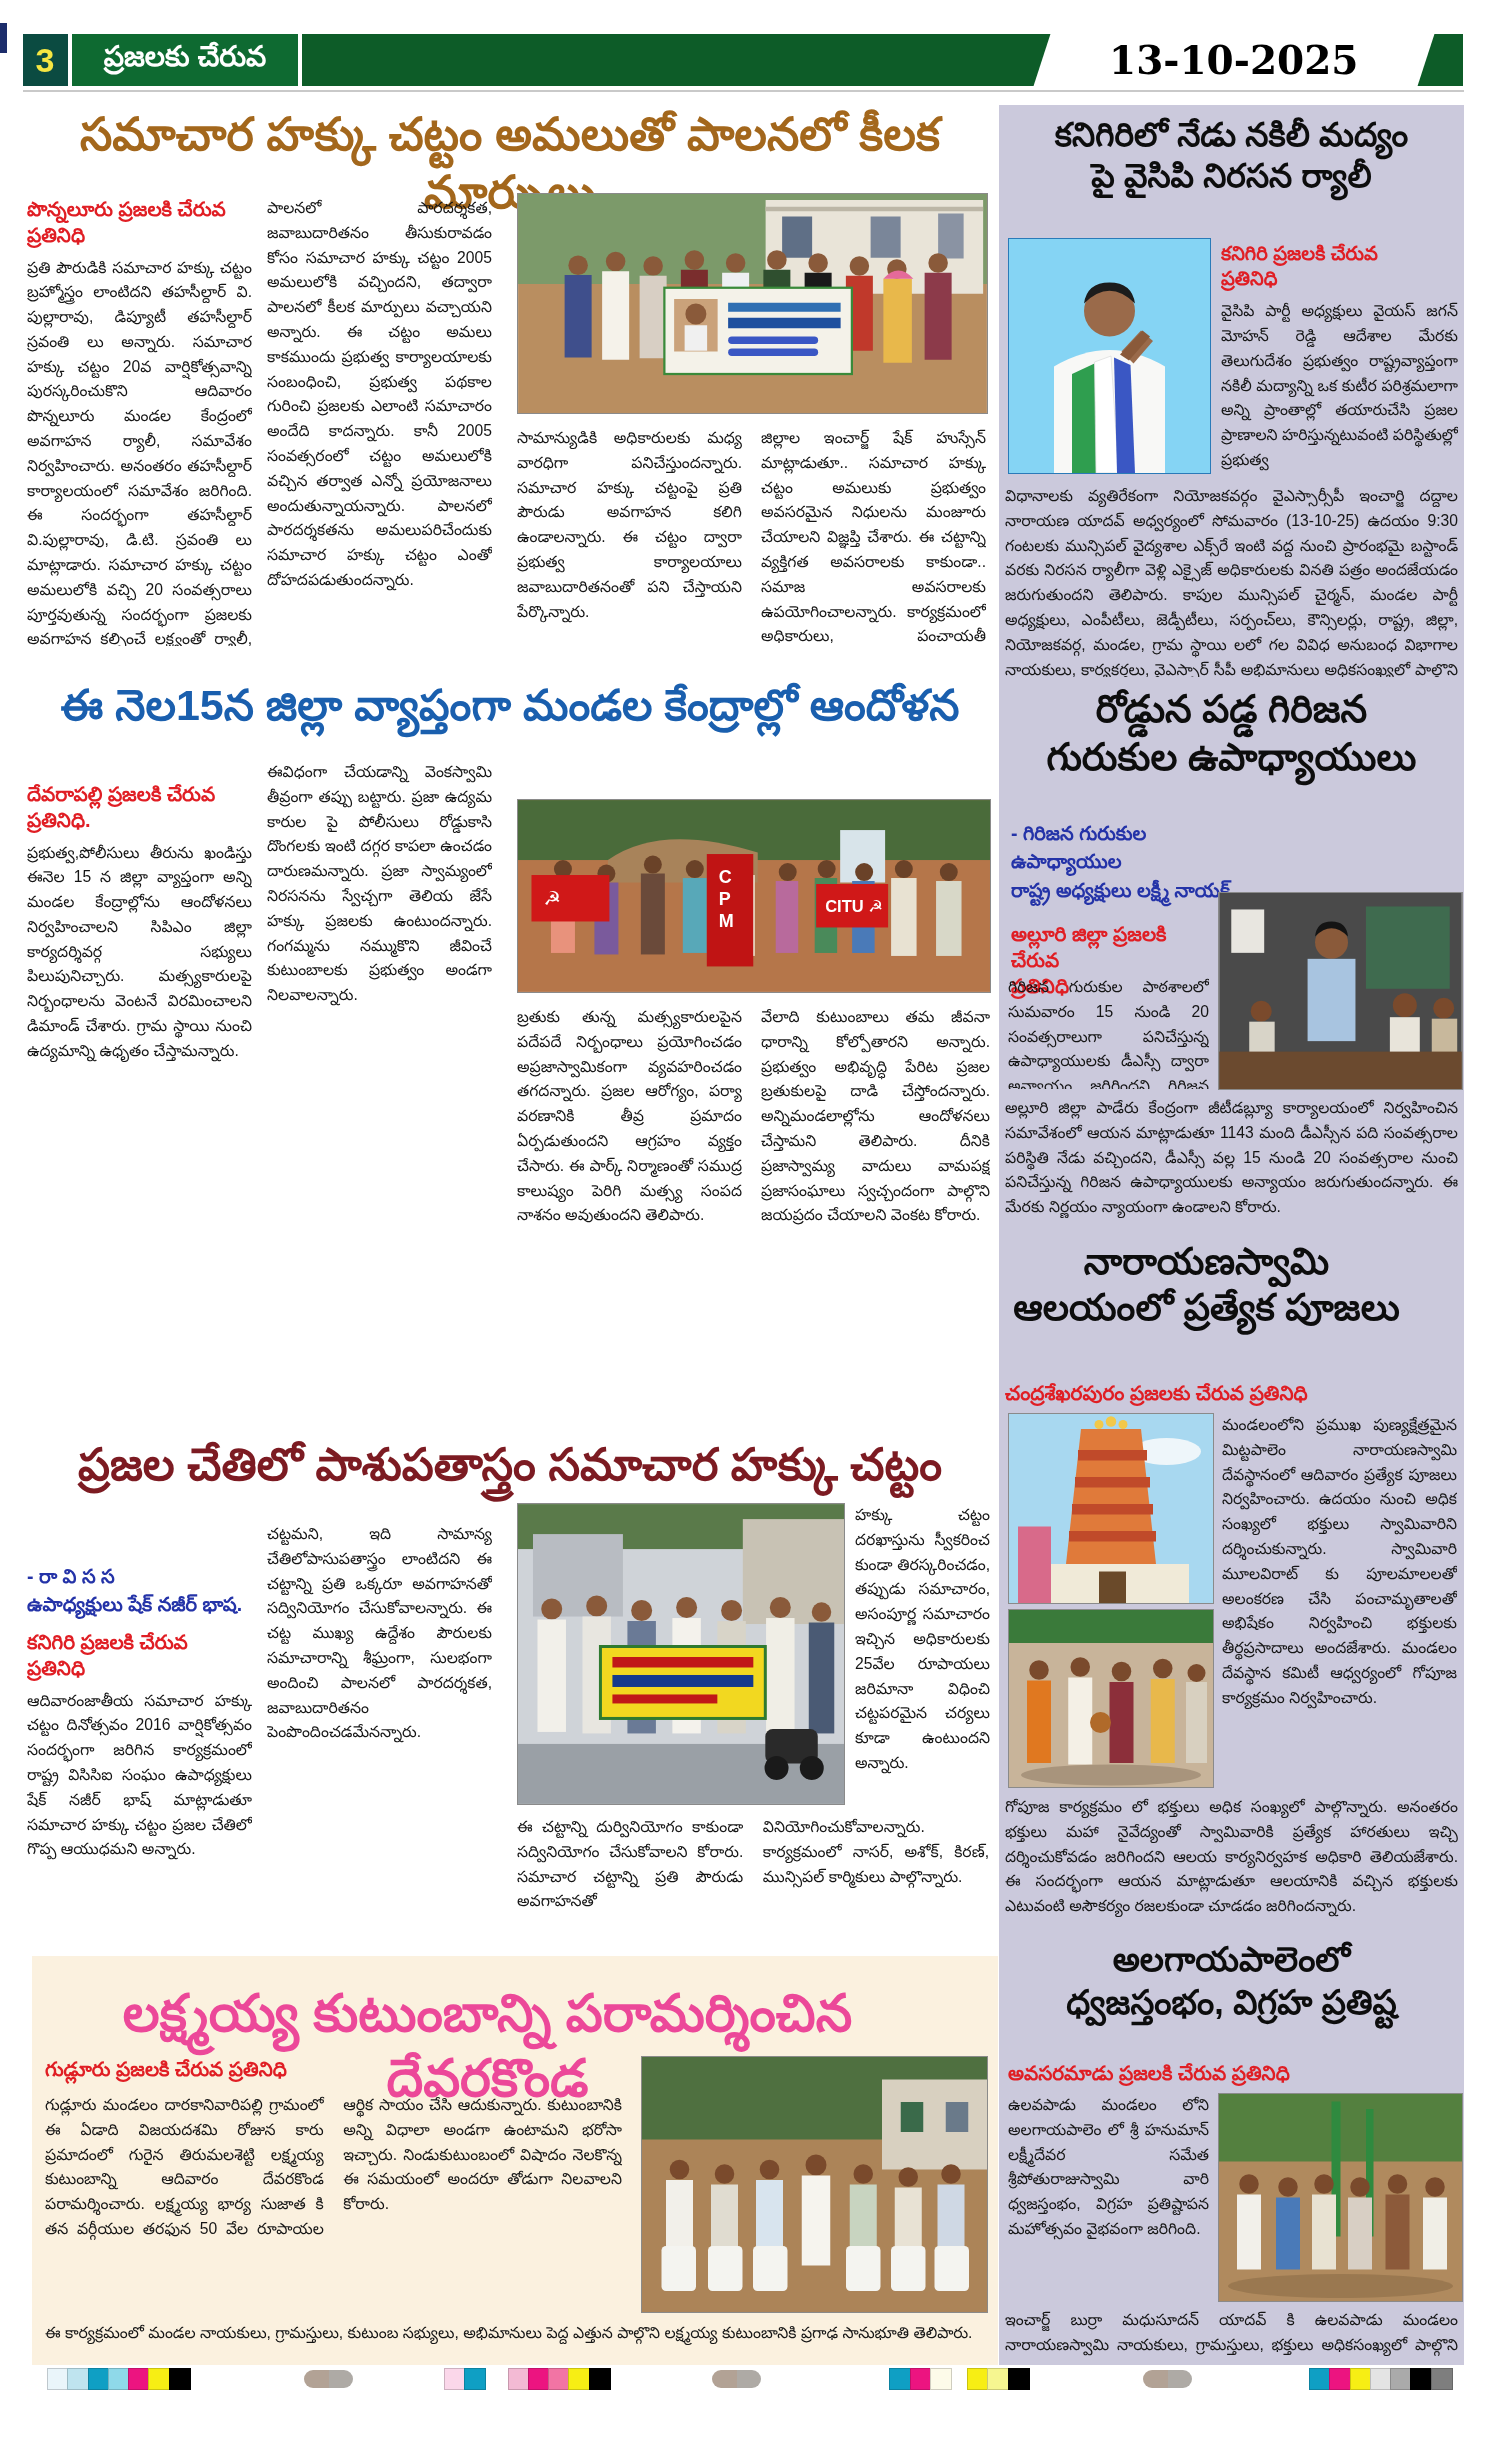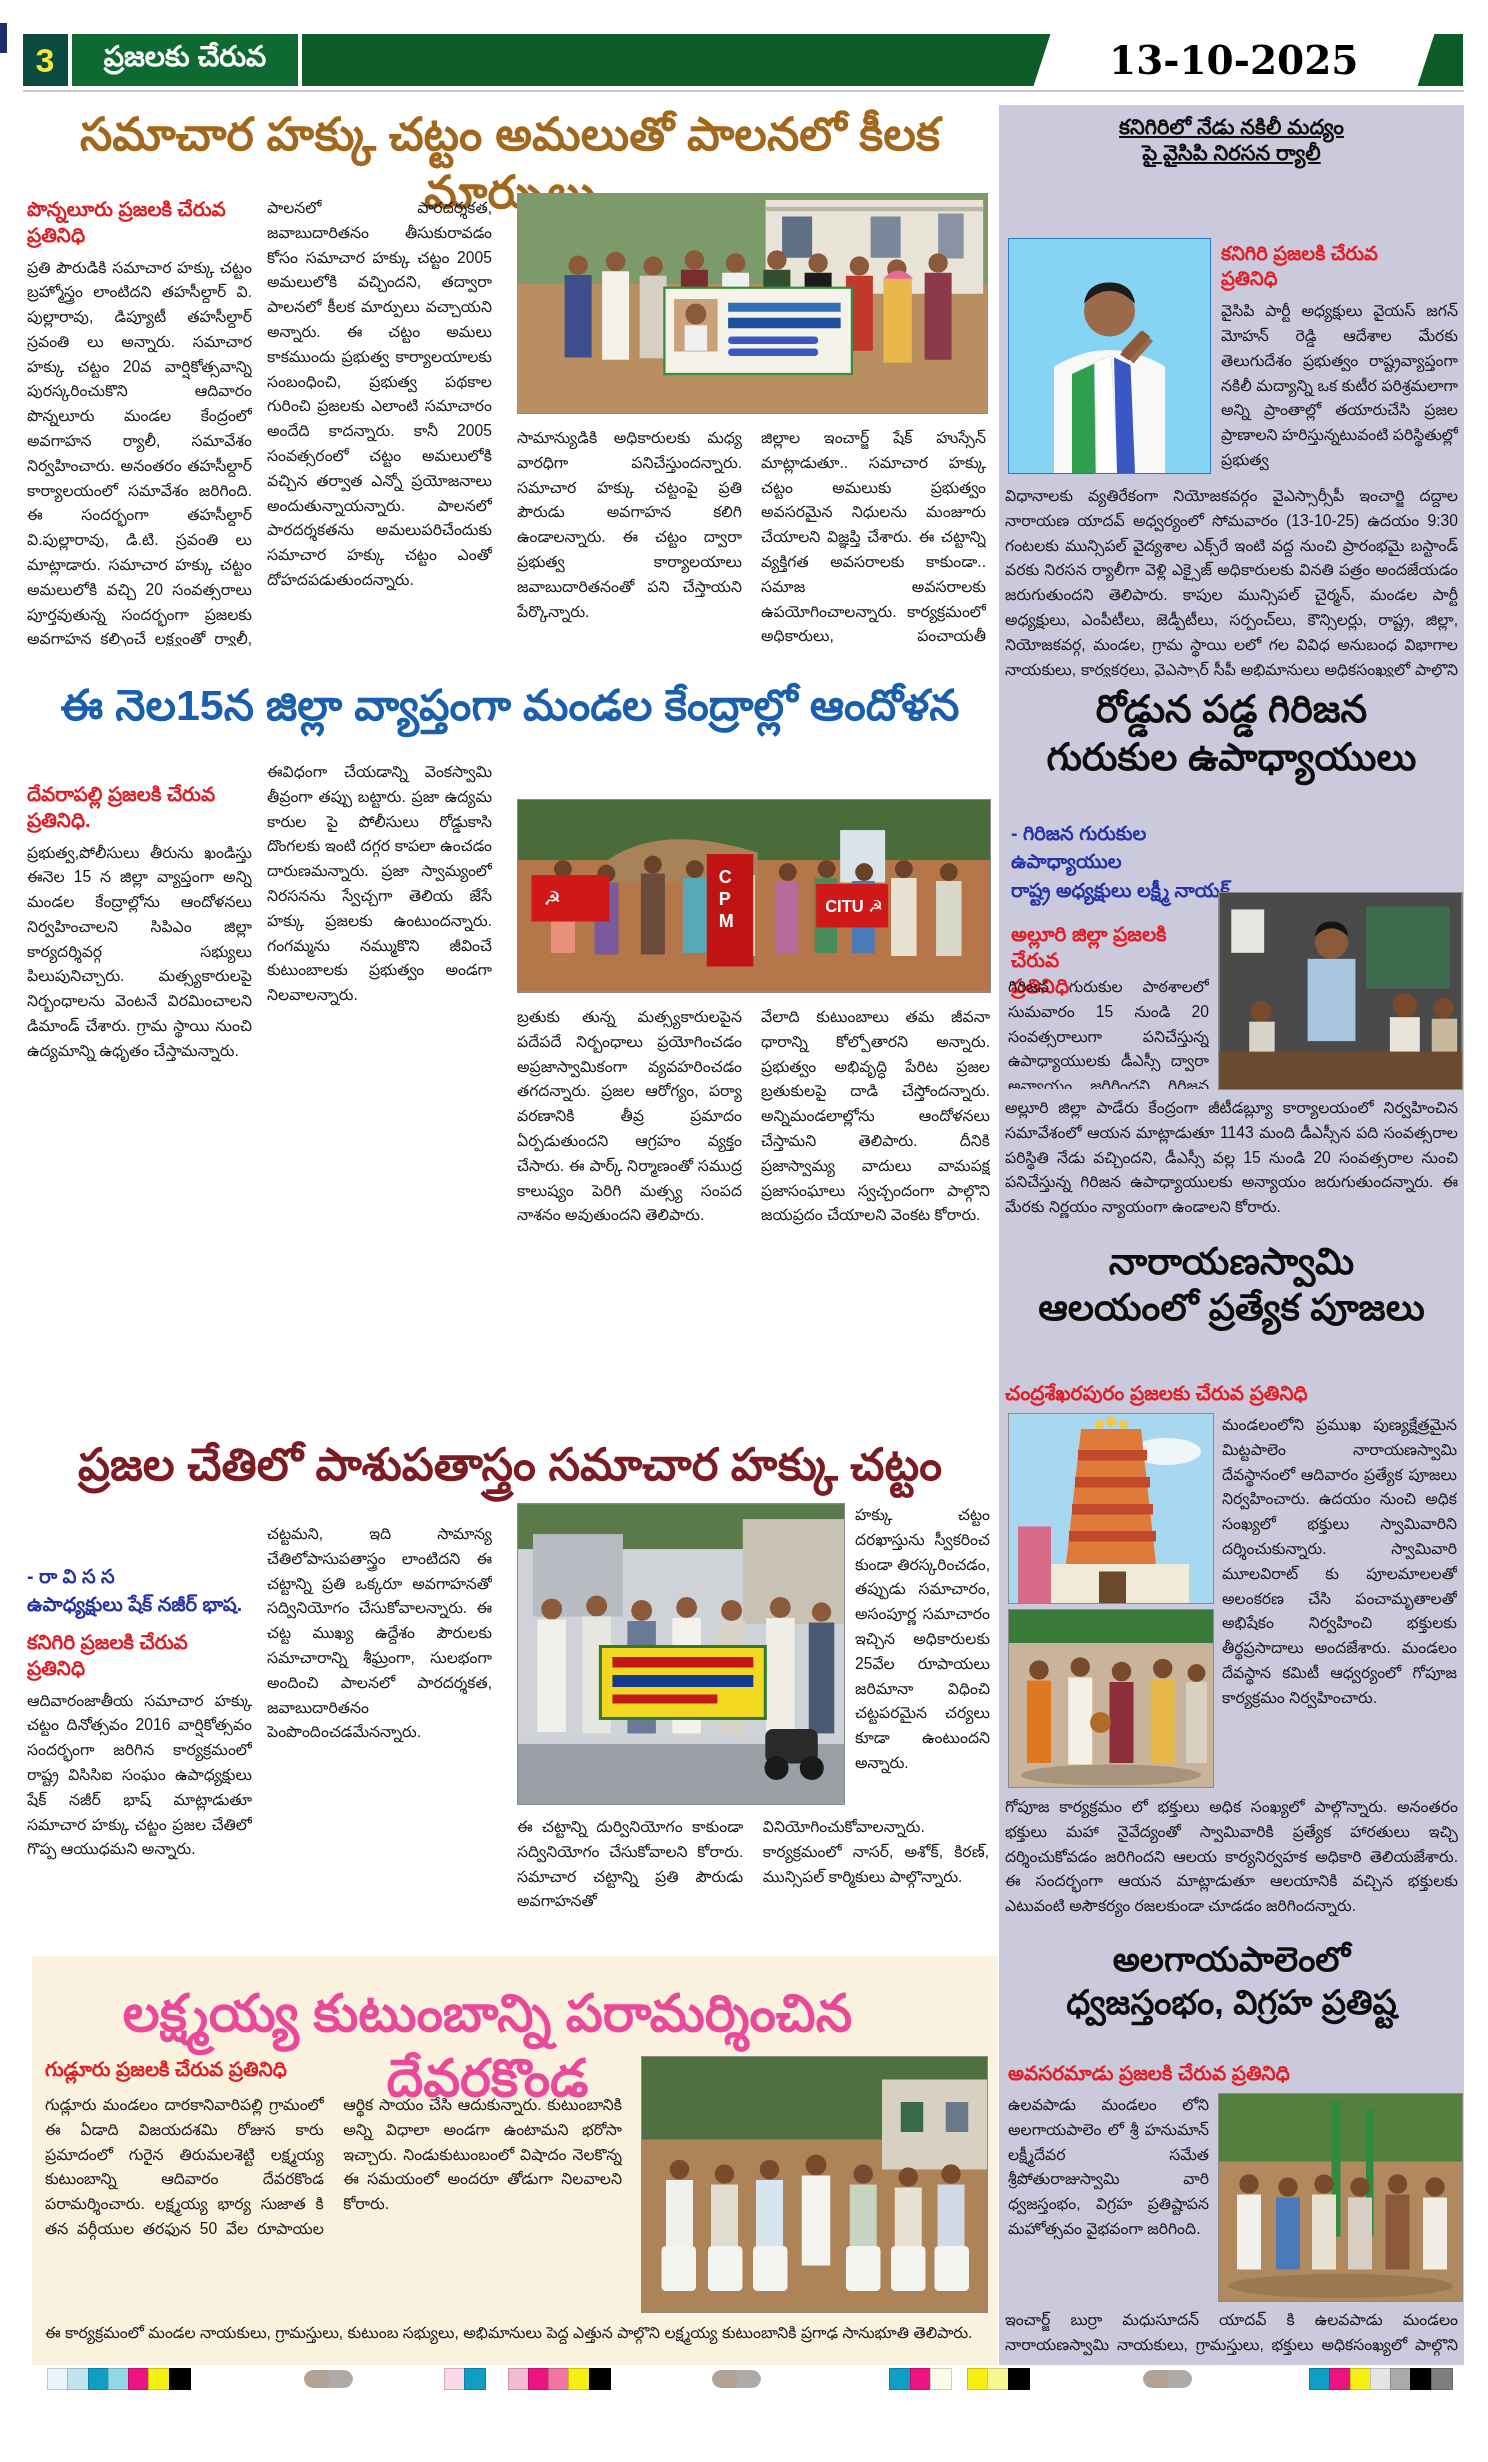--- a/index.html
+++ b/index.html
@@ -252,7 +252,7 @@
   </div>
   <div class="col" style="left:45px;top:2321px;width:941px;height:40px;">ఈ కార్యక్రమంలో మండల నాయకులు, గ్రామస్తులు, కుటుంబ సభ్యులు, అభిమానులు పెద్ద ఎత్తున పాల్గొని లక్ష్మయ్య కుటుంబానికి ప్రగాఢ సానుభూతి తెలిపారు.</div>
 
-  <div class="hl hl-r" style="left:1005px;top:114px;width:453px;font-size:21px;text-decoration:underline;">కనిగిరిలో నేడు నకిలీ మద్యం
+  <div class="hl hl-r" style="left:1005px;top:114px;width:453px;font-size:33px;">కనిగిరిలో నేడు నకిలీ మద్యం
 పై వైసిపి నిరసన ర్యాలీ</div>
 
   <div class="photo" style="left:1008px;top:238px;width:201px;height:234px;border:1.5px solid #2a7ab8;">

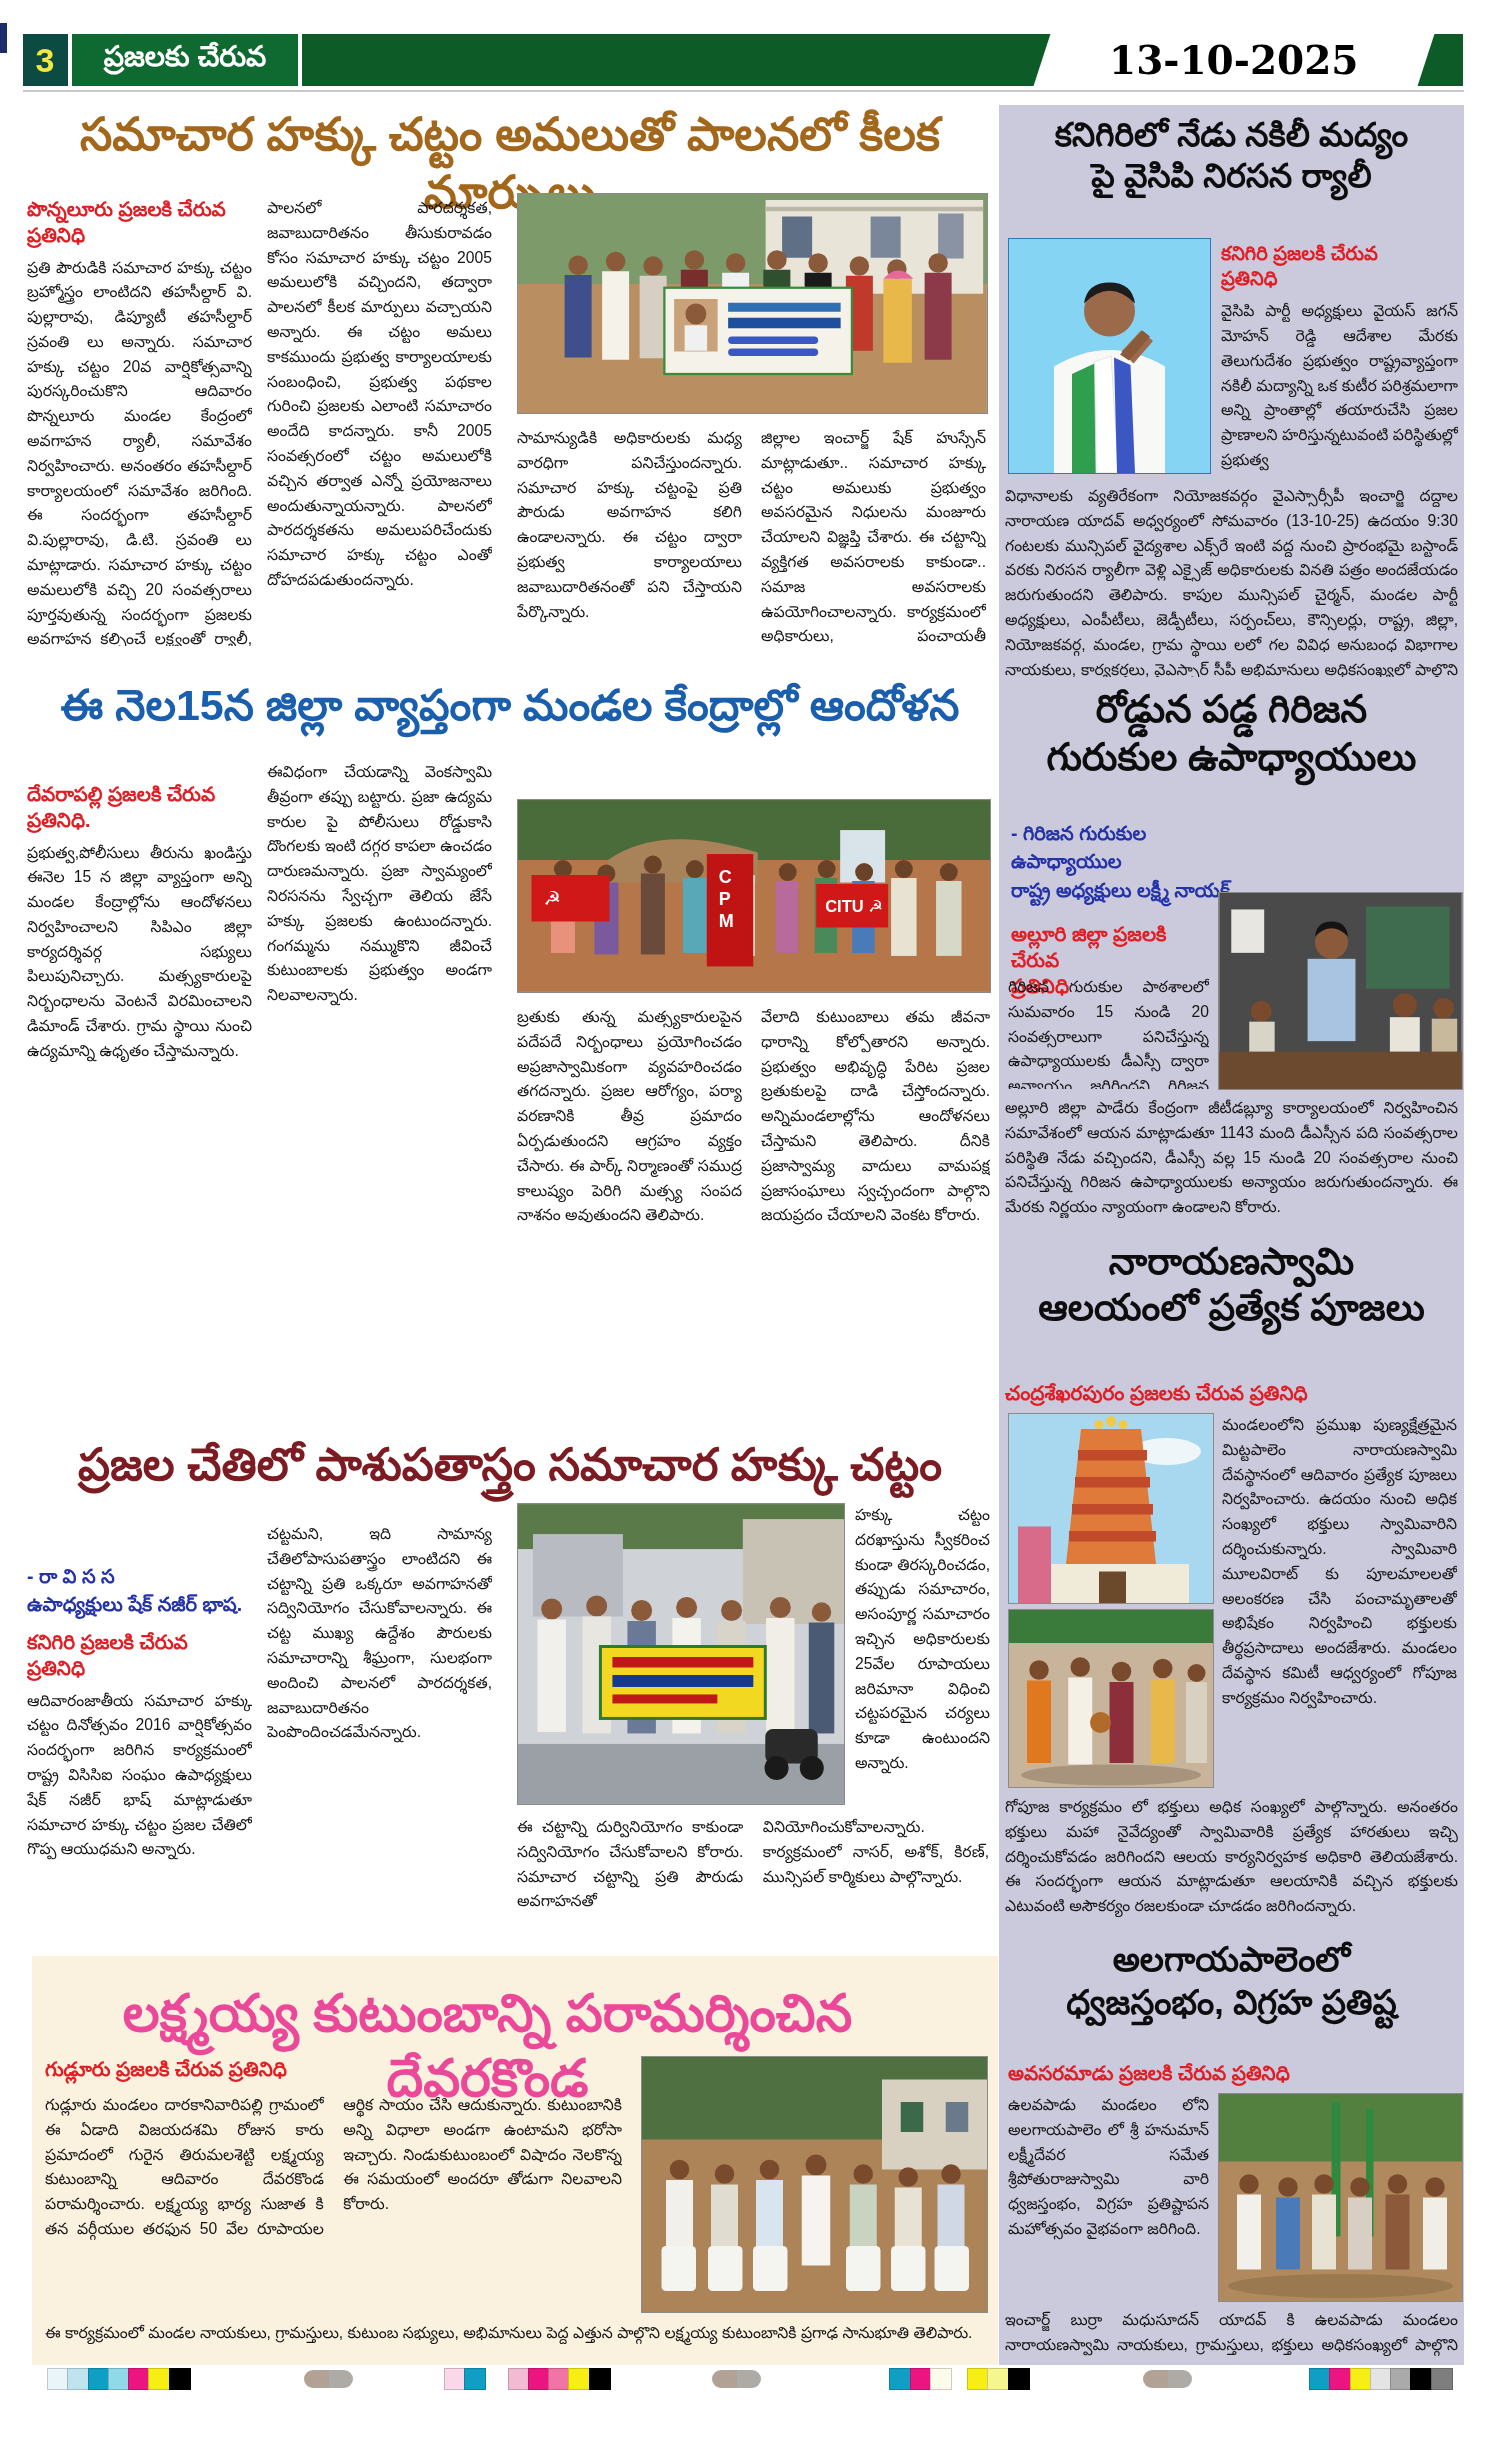--- a/index.html
+++ b/index.html
@@ -303,7 +303,7 @@
   <div class="col" style="left:1008px;top:975px;width:201px;height:114px;">గిరిజన గురుకుల పాఠశాలలో సుమవారం 15 నుండి 20 సంవత్సరాలుగా పనిచేస్తున్న ఉపాధ్యాయులకు డీఎస్సీ ద్వారా అన్యాయం జరిగిందని గిరిజన గురుకుల ఉపాధ్యాయుల రాష్ట్ర అధ్యక్షులు లక్ష్మీ నాయక్ అన్నారు.</div>
   <div class="col" style="left:1005px;top:1096px;width:453px;height:132px;">అల్లూరి జిల్లా పాడేరు కేంద్రంగా జీటీడబ్ల్యూ కార్యాలయంలో నిర్వహించిన సమావేశంలో ఆయన మాట్లాడుతూ 1143 మంది డీఎస్సీన పది సంవత్సరాల పరిస్థితి నేడు వచ్చిందని, డీఎస్సీ వల్ల 15 నుండి 20 సంవత్సరాల నుంచి పనిచేస్తున్న గిరిజన ఉపాధ్యాయులకు అన్యాయం జరుగుతుందన్నారు. ఈ మేరకు నిర్ణయం న్యాయంగా ఉండాలని కోరారు.</div>
 
-  <div class="hl hl-r" style="left:1005px;top:1239px;width:453px;font-size:37px;">నారాయణస్వామి
+  <div class="hl hl-r" style="left:980px;top:1239px;width:453px;font-size:37px;">నారాయణస్వామి
 ఆలయంలో ప్రత్యేక పూజలు</div>
   <div class="byline-red" style="position:absolute;left:1005px;top:1380px;width:450px;">చంద్రశేఖరపురం  ప్రజలకు చేరువ ప్రతినిధి</div>
 

